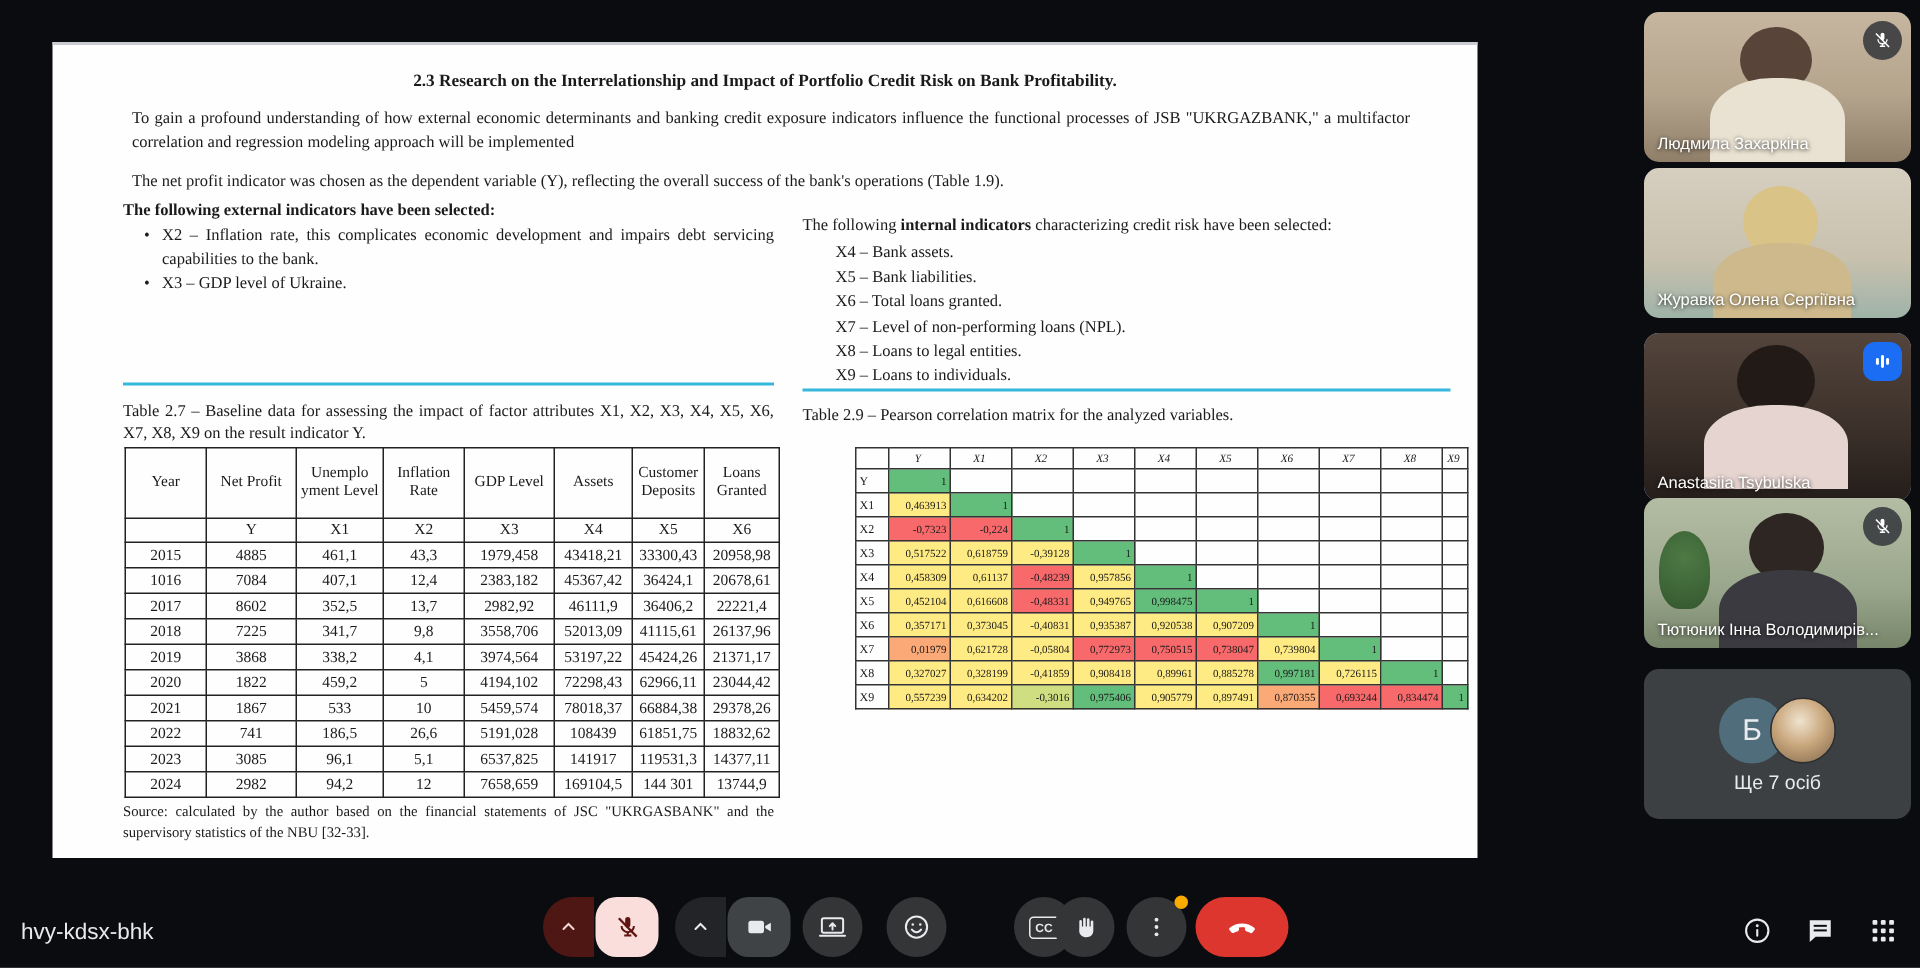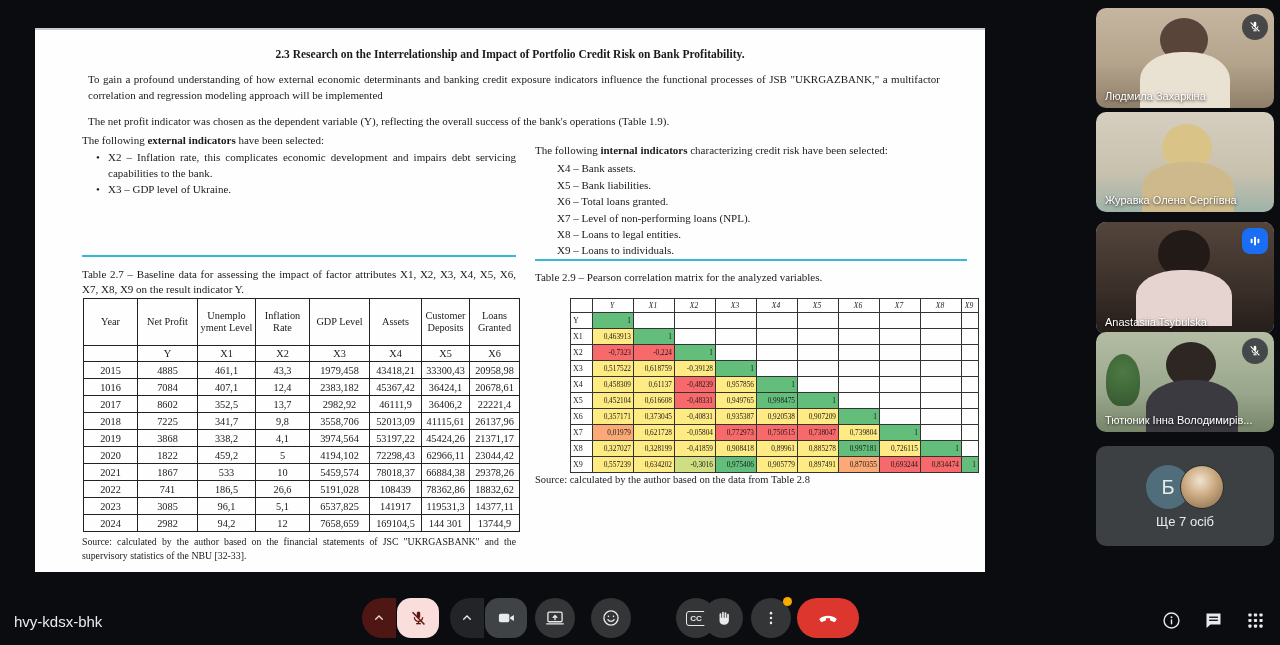--- a/index.html
+++ b/index.html
@@ -15,7 +15,7 @@
   .p1{top:42px;}
   .p2{top:84px;}
   .ext-block{position:absolute;left:47px;top:102px;width:434px;font-size:11px;line-height:16px;text-align:justify;}
-  .ext-block .head{margin-bottom:1px;}
+  .ext-block .head{margin-bottom:1px;font-weight:bold;}
   .bullet{position:relative;padding-left:26px;}
   .bullet::before{content:"•";position:absolute;left:14px;}
   .int-block{position:absolute;left:500px;top:112px;width:432px;font-size:11px;line-height:16.4px;}

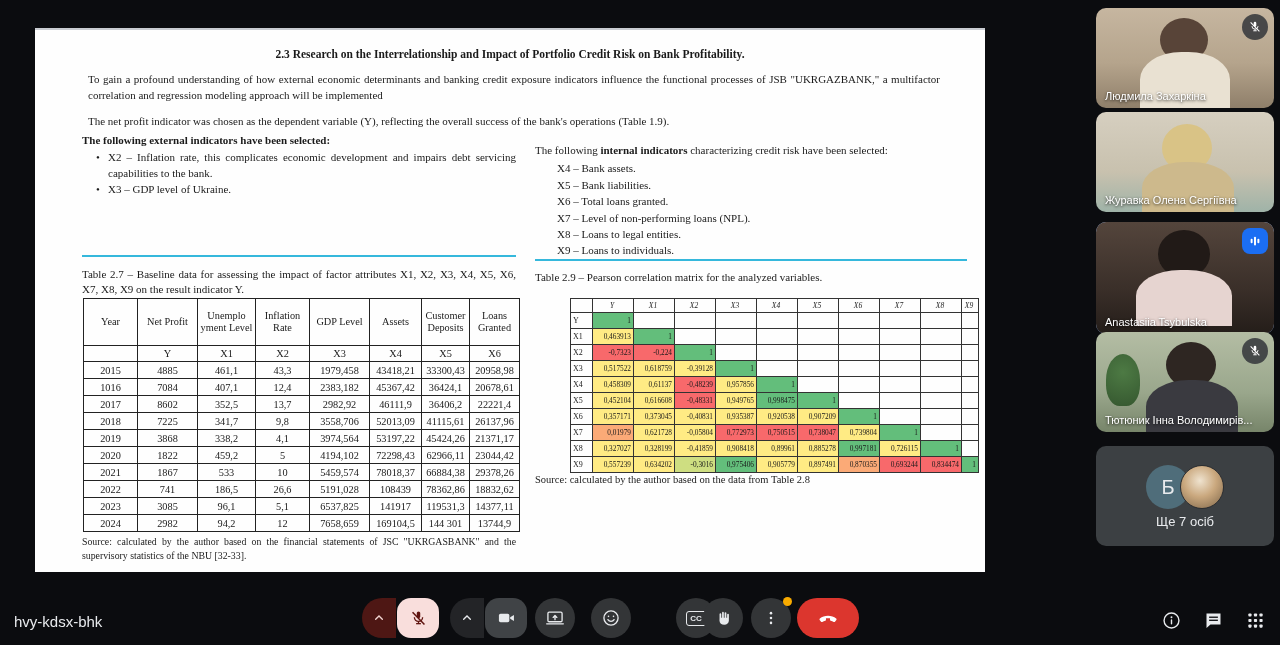--- a/index.html
+++ b/index.html
@@ -425,7 +425,6 @@
           </tr>
         </tbody>
     </table>
-    <div class="src src29">Source: calculated by the author based on the data from Table 2.8</div>
   </div>
 
   <div class="tile" style="top:8px">

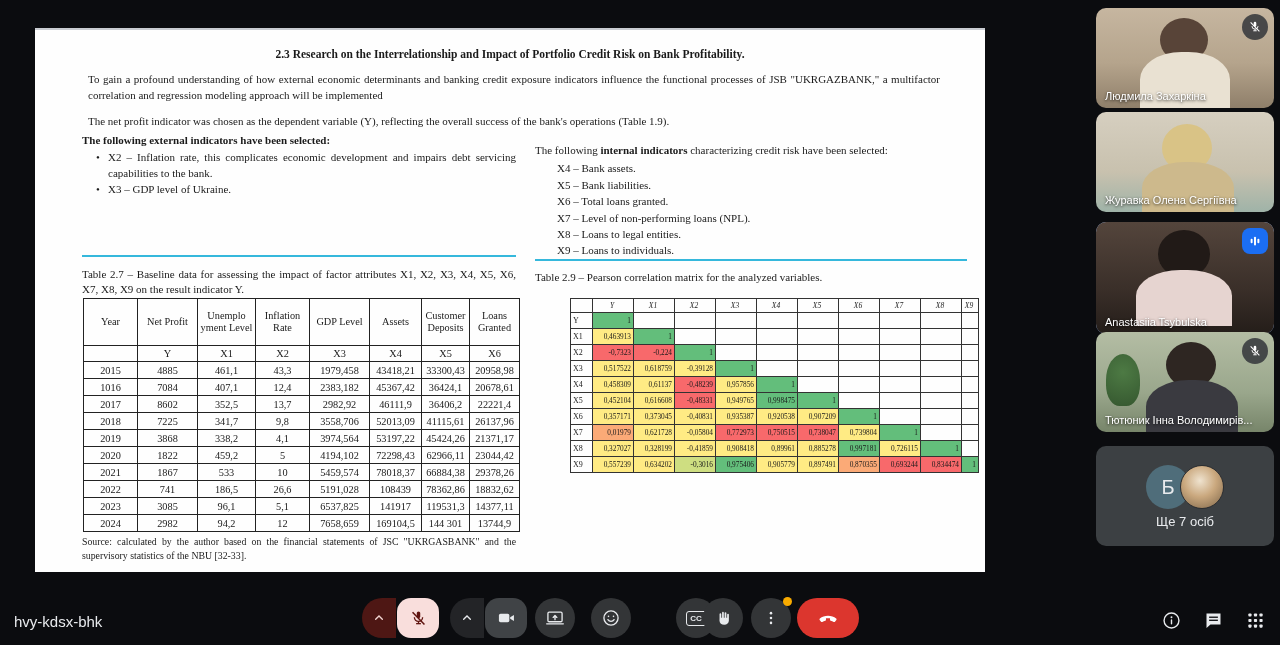--- a/index.html
+++ b/index.html
@@ -236,7 +236,7 @@
             <td>26,6</td>
             <td>5191,028</td>
             <td>108439</td>
-            <td>78362,86</td>
+            <td>61851,75</td>
             <td>18832,62</td>
           </tr>
           <tr>

